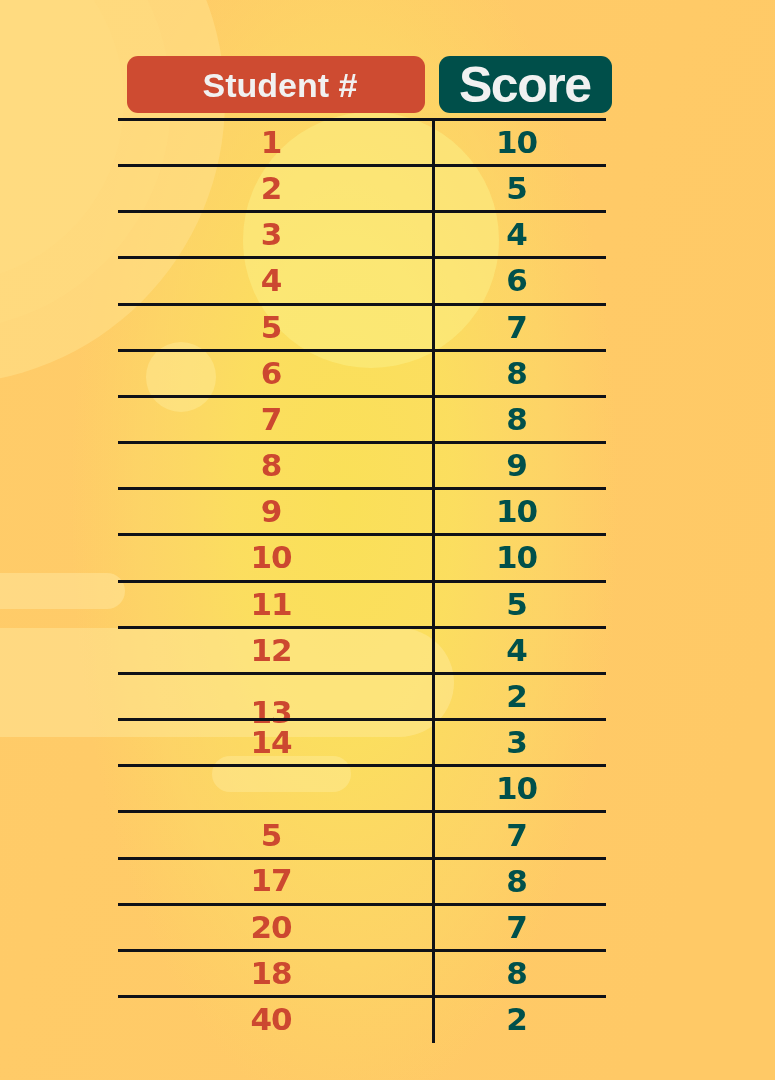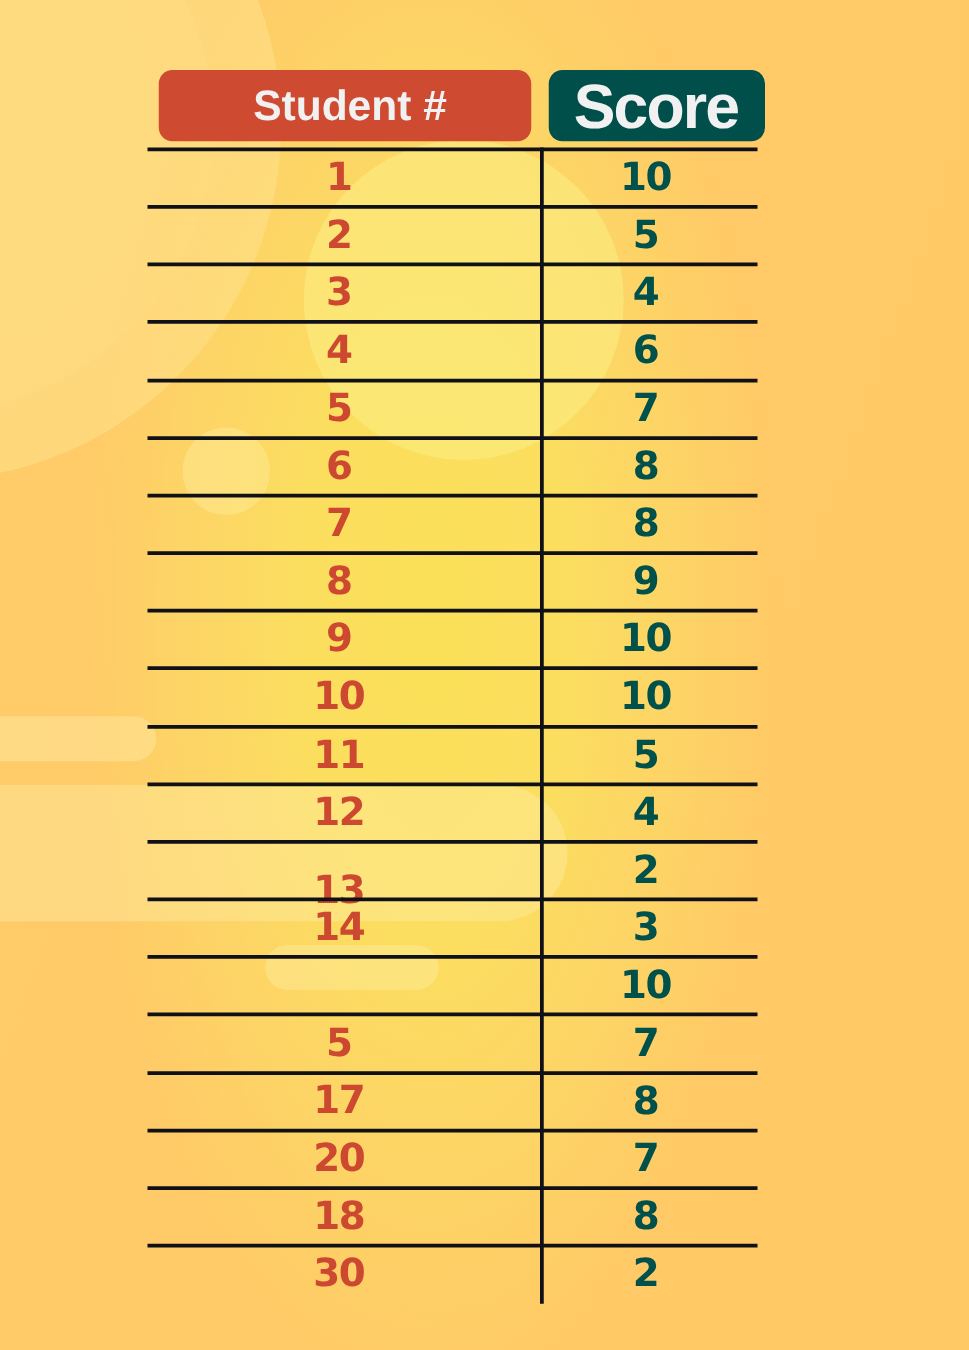--- a/index.html
+++ b/index.html
@@ -127,7 +127,7 @@
       <div class="cell cell-a" style="top: 831.24px; height: 46.18px;">18</div>
       <div class="cell cell-b" style="top: 831.24px; height: 46.18px;">8</div>
       <div class="hline" style="top: 875.92px;"></div>
-      <div class="cell cell-a" style="top: 877.42px; height: 46.18px;">30</div>
+      <div class="cell cell-a" style="top: 877.42px; height: 46.18px;">40</div>
       <div class="cell cell-b" style="top: 877.42px; height: 46.18px;">2</div>
       <div class="hline" style="top: -1.5px;"></div>
     </div>

